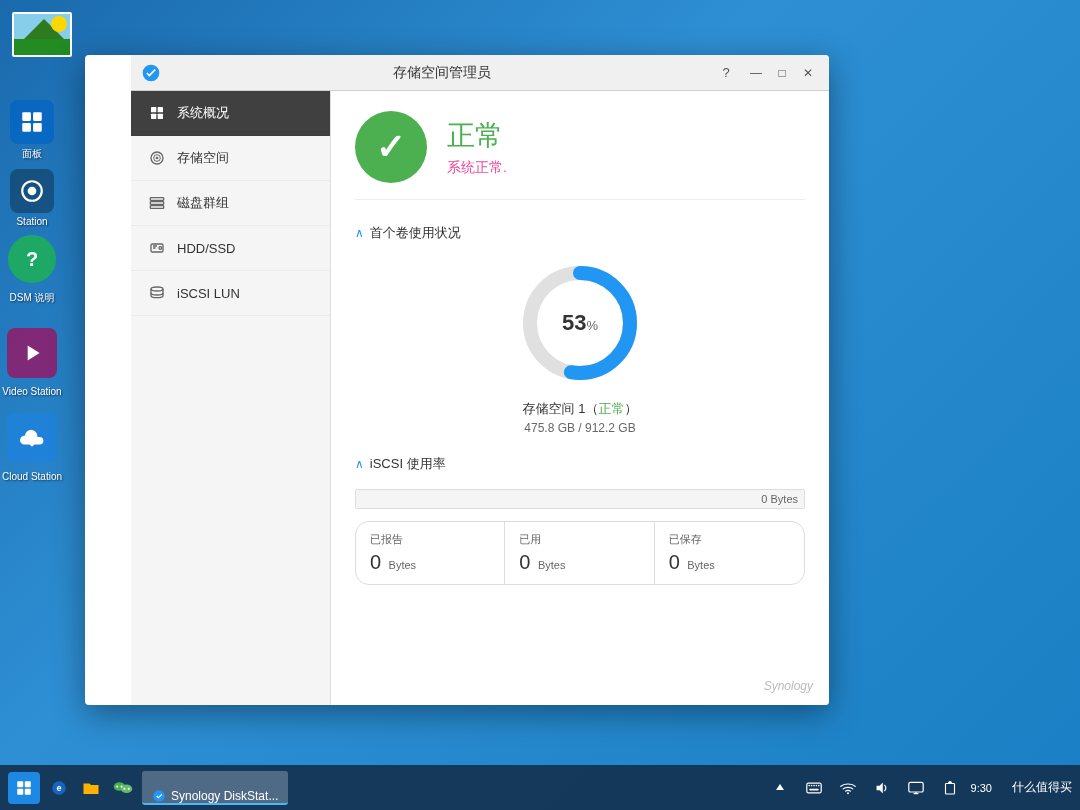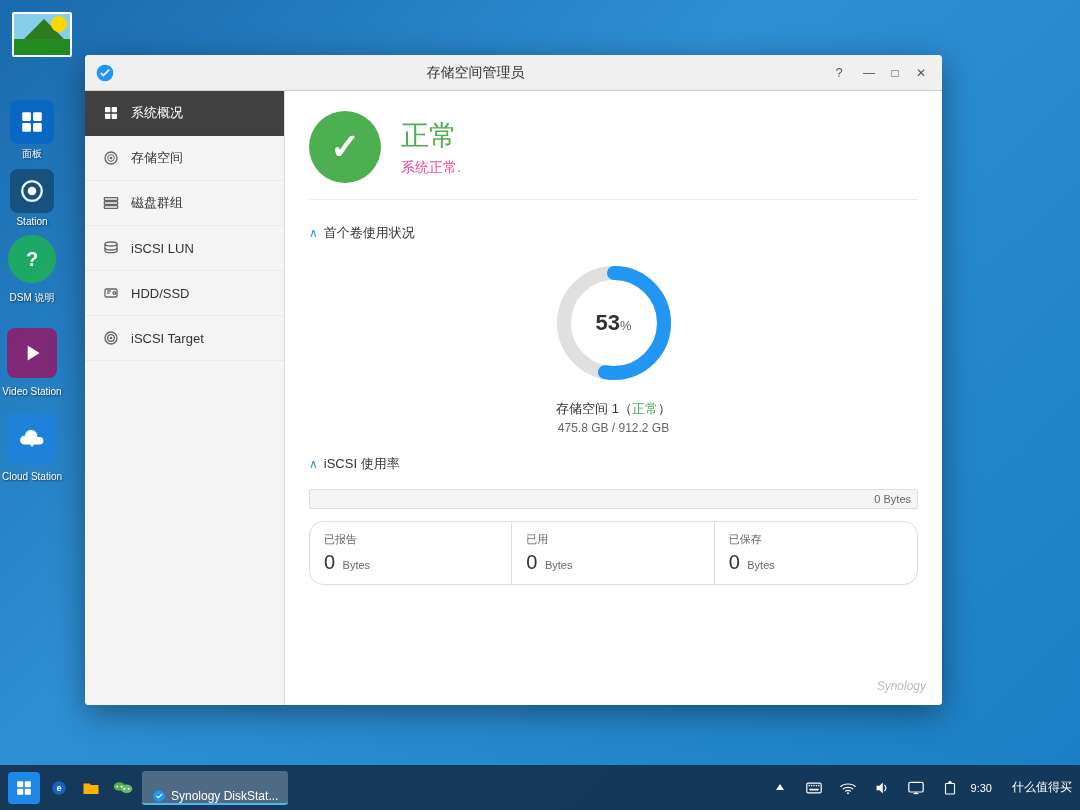--- a/index.html
+++ b/index.html
@@ -88,7 +88,7 @@
       position: absolute;
       top: 55px;
       left: 85px;
-      width: 857px;
+      width: 744px;
       height: 650px;
       background: white;
       border-radius: 4px;
@@ -96,6 +96,7 @@
       display: flex;
       flex-direction: column;
       overflow: hidden;
+      padding-left: 46px;
     }
 
     

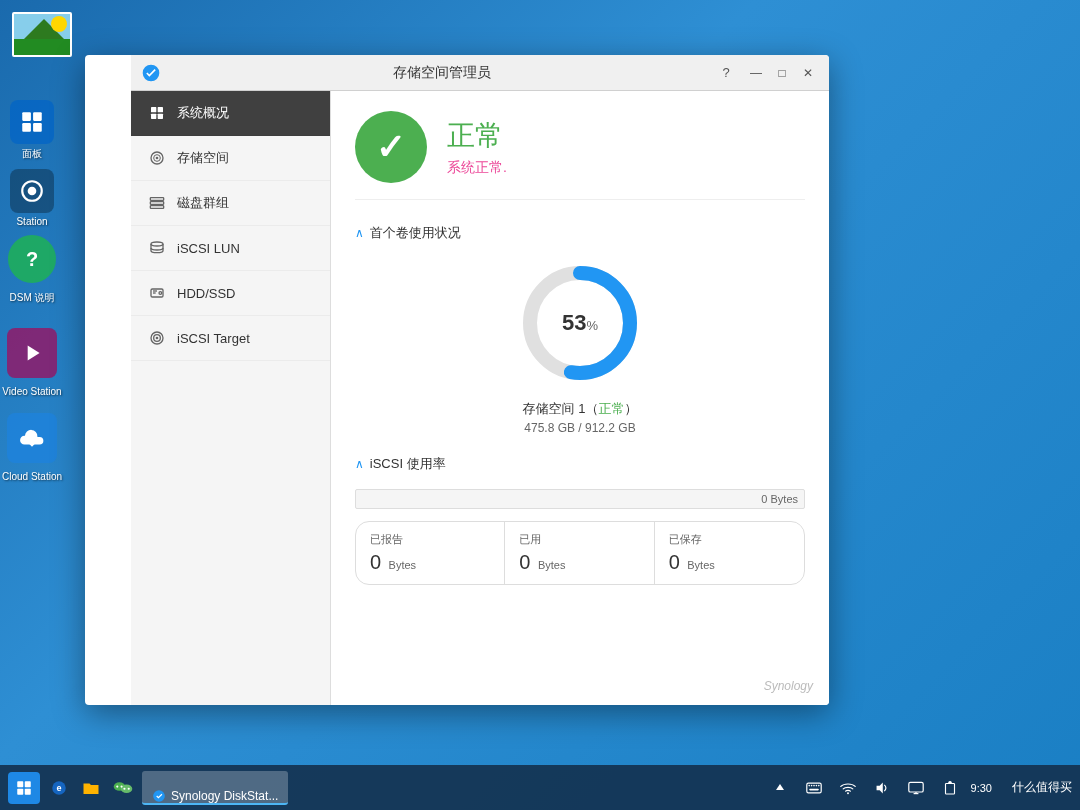--- a/index.html
+++ b/index.html
@@ -580,16 +580,6 @@
         <div class="sidebar-item">
           <div class="item-icon">
             <svg width="16" height="16" viewBox="0 0 24 24" fill="none" stroke="#666" stroke-width="2">
-              <ellipse cx="12" cy="6" rx="9" ry="3"></ellipse>
-              <path d="M3 6v6c0 1.66 4.03 3 9 3s9-1.34 9-3V6"></path>
-              <path d="M3 12v4c0 1.66 4.03 3 9 3s9-1.34 9-3v-4"></path>
-            </svg>
-          </div>
-          <span>iSCSI LUN</span>
-        </div>
-        <div class="sidebar-item">
-          <div class="item-icon">
-            <svg width="16" height="16" viewBox="0 0 24 24" fill="none" stroke="#666" stroke-width="2">
               <rect x="3" y="6" width="18" height="12" rx="2"></rect>
               <circle cx="17" cy="12" r="2"></circle>
               <line x1="6" y1="9" x2="12" y2="9"></line>
@@ -597,6 +587,16 @@
             </svg>
           </div>
           <span>HDD/SSD</span>
+        </div>
+        <div class="sidebar-item">
+          <div class="item-icon">
+            <svg width="16" height="16" viewBox="0 0 24 24" fill="none" stroke="#666" stroke-width="2">
+              <ellipse cx="12" cy="6" rx="9" ry="3"></ellipse>
+              <path d="M3 6v6c0 1.66 4.03 3 9 3s9-1.34 9-3V6"></path>
+              <path d="M3 12v4c0 1.66 4.03 3 9 3s9-1.34 9-3v-4"></path>
+            </svg>
+          </div>
+          <span>iSCSI LUN</span>
         </div>
         <div class="sidebar-item">
           <div class="item-icon">

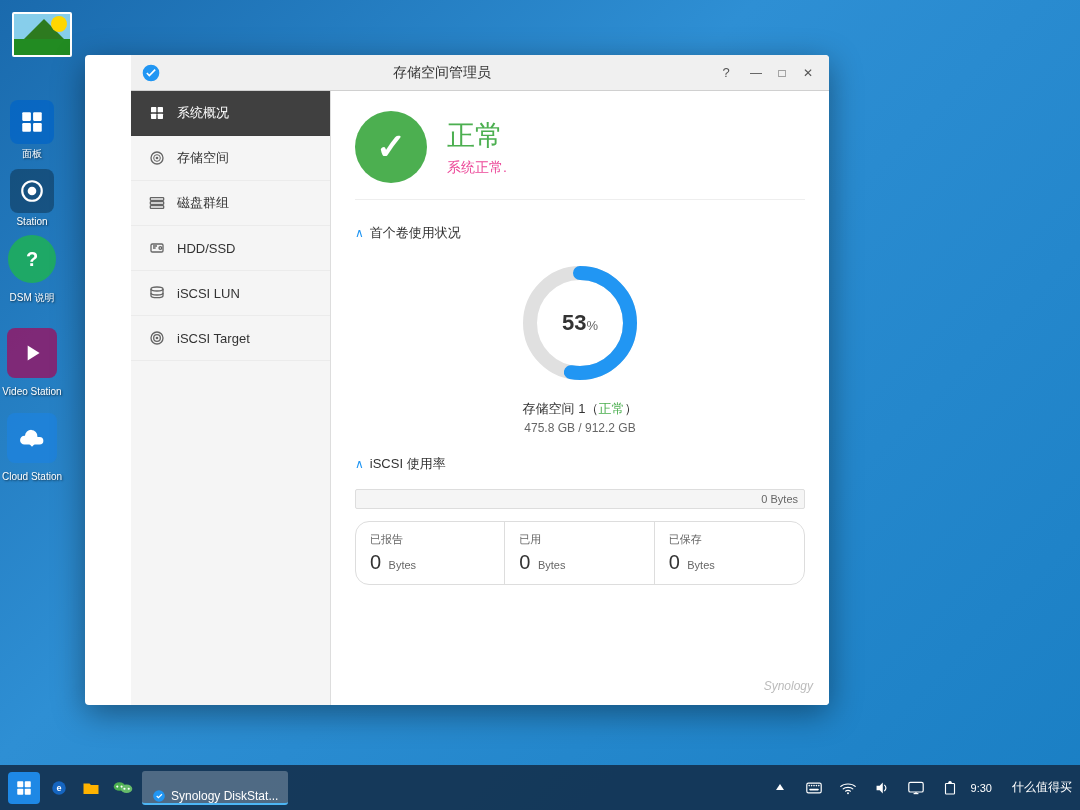--- a/index.html
+++ b/index.html
@@ -598,16 +598,6 @@
           </div>
           <span>iSCSI LUN</span>
         </div>
-        <div class="sidebar-item">
-          <div class="item-icon">
-            <svg width="16" height="16" viewBox="0 0 24 24" fill="none" stroke="#666" stroke-width="2">
-              <circle cx="12" cy="12" r="9"></circle>
-              <circle cx="12" cy="12" r="5"></circle>
-              <circle cx="12" cy="12" r="1" fill="#666"></circle>
-            </svg>
-          </div>
-          <span>iSCSI Target</span>
-        </div>
       </div>
 
       <div class="main-content">

